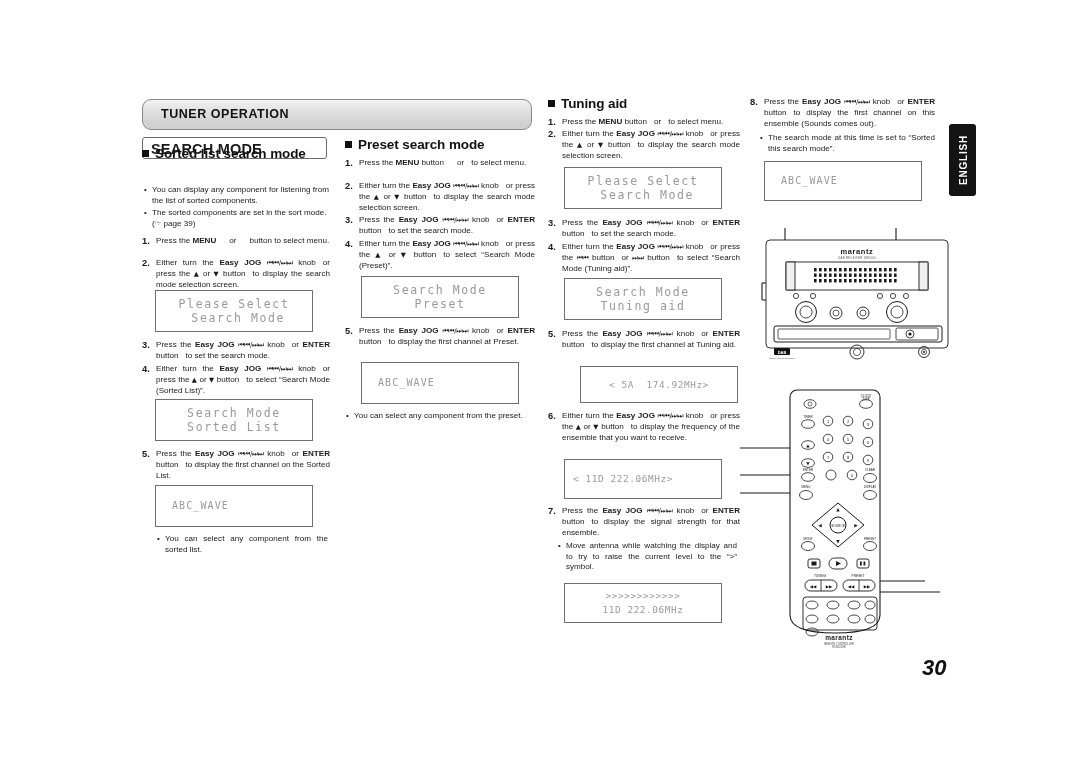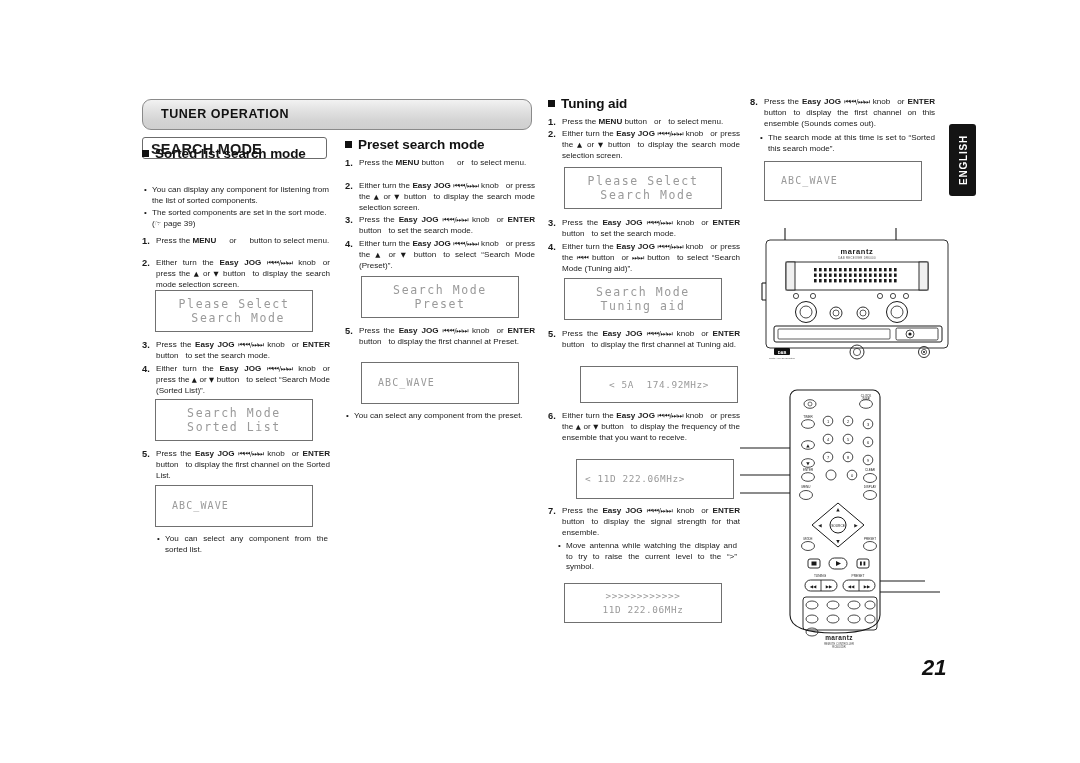--- a/index.html
+++ b/index.html
@@ -391,7 +391,7 @@
       <span class="txt">Either turn the <b>Easy JOG</b> <span class="jogglyph">⏮⏮/⏭⏭</span> knob<span class="gap-sm"></span>or press the <span class="arrglyph">▲</span> or <span class="arrglyph">▼</span> button<span class="gap-sm"></span>to display the frequency of the ensemble that you want to receive.</span>
     </div>
 
-    <div class="lcd" style="position:absolute; top:459px; left:16px; width:158px; height:40px;margin-left:12px;">
+    <div class="lcd" style="position:absolute; top:459px; left:16px; width:158px; height:40px;">
       <div class="lines left tiny" style="padding-left:8px;">&lt; 11D 222.06MHz&gt;</div>
     </div>
 

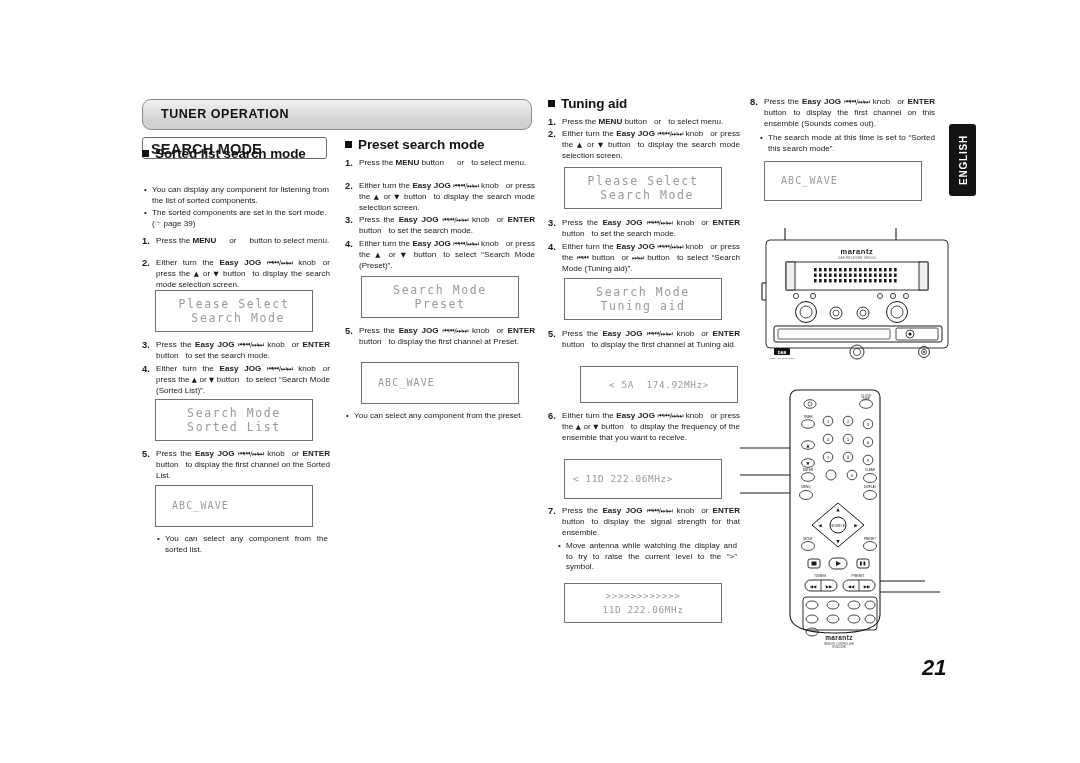--- a/index.html
+++ b/index.html
@@ -654,7 +654,7 @@
     <span>ENGLISH</span>
   </div>
 
-  <div class="pagenum">21</div>
+  <div class="pagenum">30</div>
 
 </div>
 

